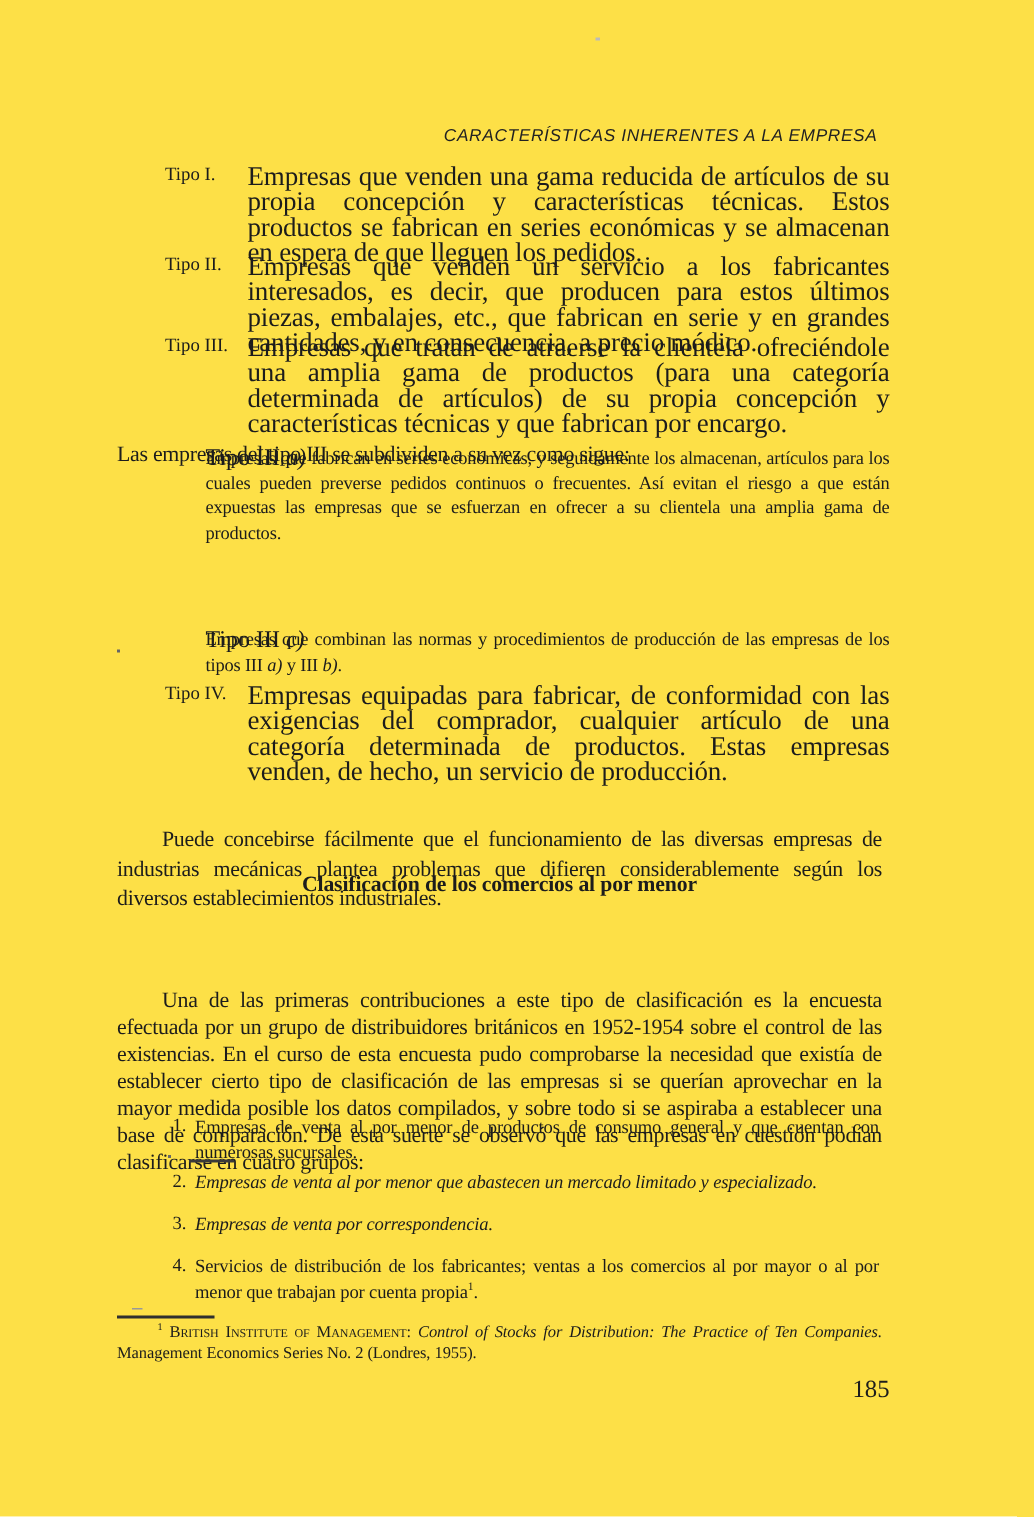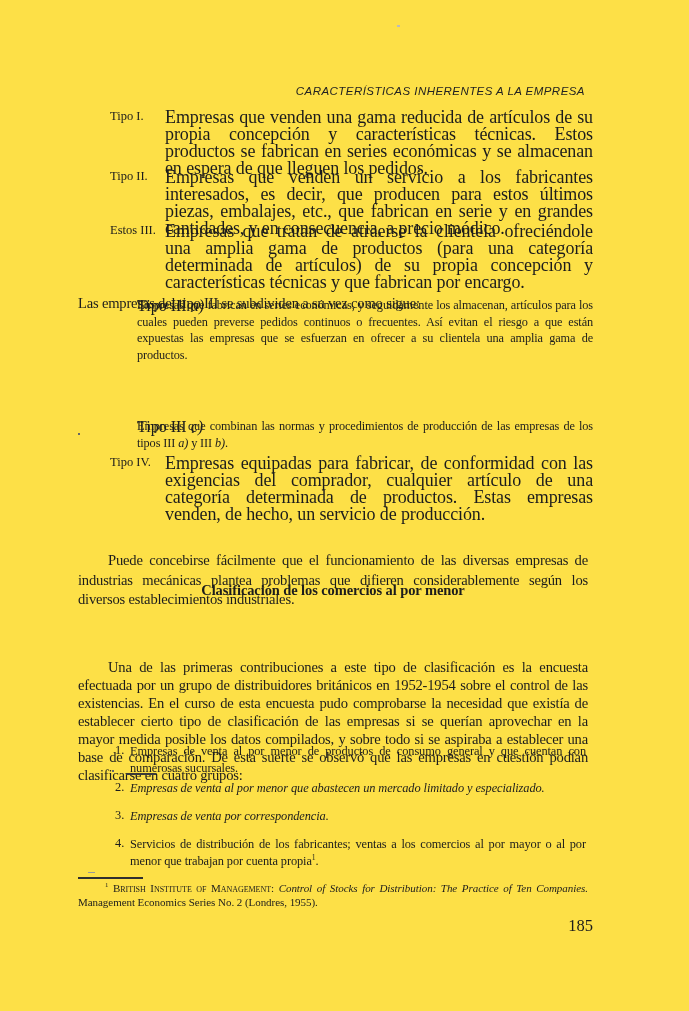--- a/index.html
+++ b/index.html
@@ -78,7 +78,7 @@
   </section>
 
   <section class="type-block" style="top:223px">
-    <span class="type-label">Estos III.</span>
+    <span class="type-label">Tipo III.</span>
     <div class="type-body">Empresas que tratan de atraerse la clientela ofreciéndole una amplia gama de productos (para una categoría determinada de artículos) de su propia concepción y características técnicas y que fabrican por encargo.</div>
   </section>
 

